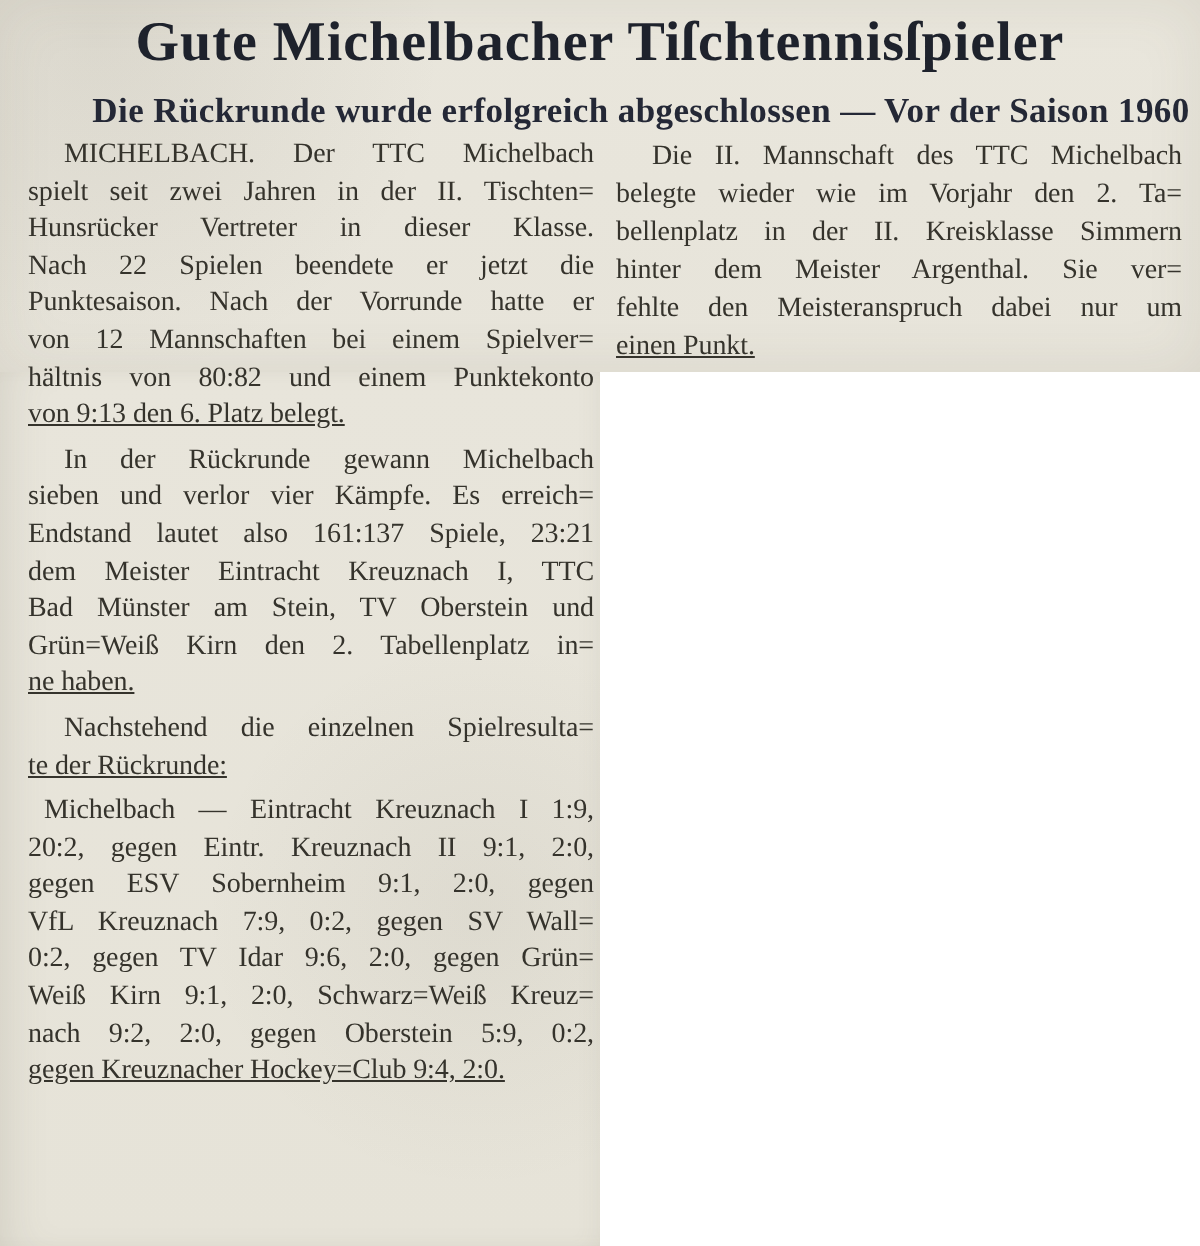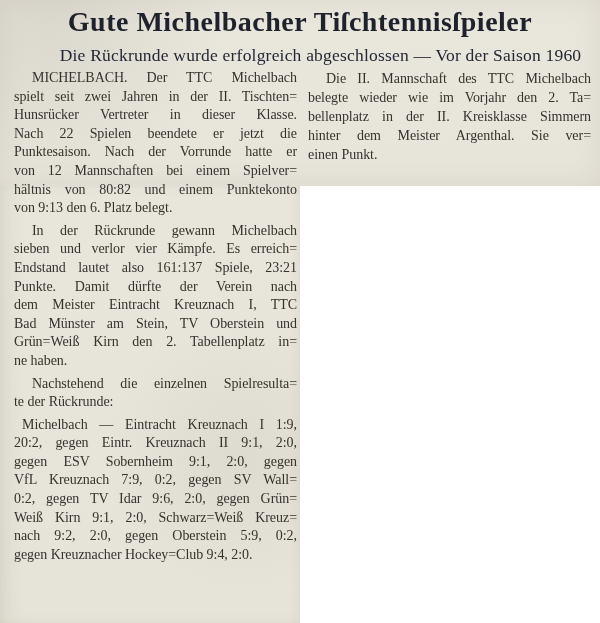--- a/index.html
+++ b/index.html
@@ -41,7 +41,7 @@
   .subtitle{
     margin:7px 0 0 0;
     font-family:"Liberation Serif", serif;
-    font-weight:400;
+    font-weight:700;
     font-size:17.5px;
     letter-spacing:0.2px;
     color:#242836;

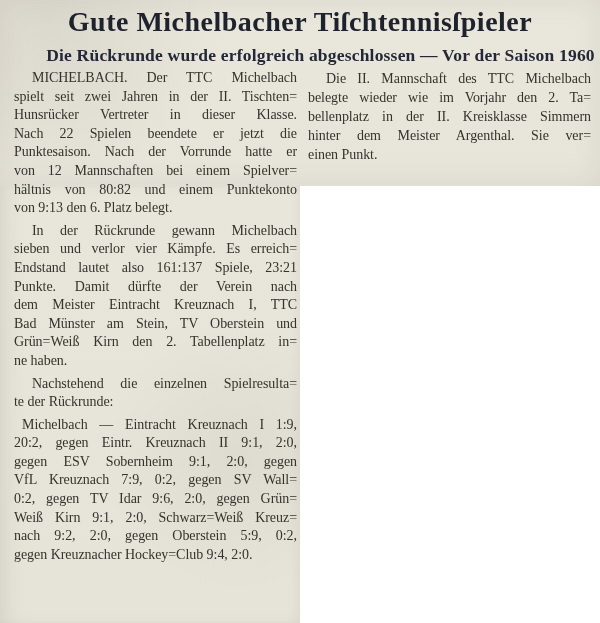--- a/index.html
+++ b/index.html
@@ -123,6 +123,7 @@
       <div class="line">belegte wieder wie im Vorjahr den 2. Ta=</div>
       <div class="line">bellenplatz in der II. Kreisklasse Simmern</div>
       <div class="line">hinter dem Meister Argenthal. Sie ver=</div>
+      <div class="line">fehlte den Meisteranspruch dabei nur um</div>
       <div class="line last">einen Punkt.</div>
     </div>
   </div>

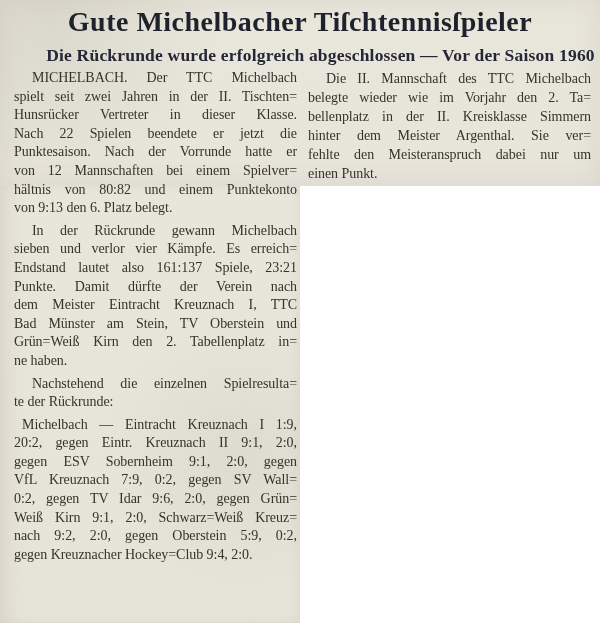--- a/index.html
+++ b/index.html
@@ -63,7 +63,7 @@
     overflow:hidden;white-space:normal;
   }
   .col.right .line{height:19px;line-height:19px;}
-  .line.last{text-align-last:left;}
+  .line.last{text-align-last:left;text-decoration:underline;}
   .line.indent{padding-left:18px;}
   .line.indent-sm{padding-left:8px;}
 </style>

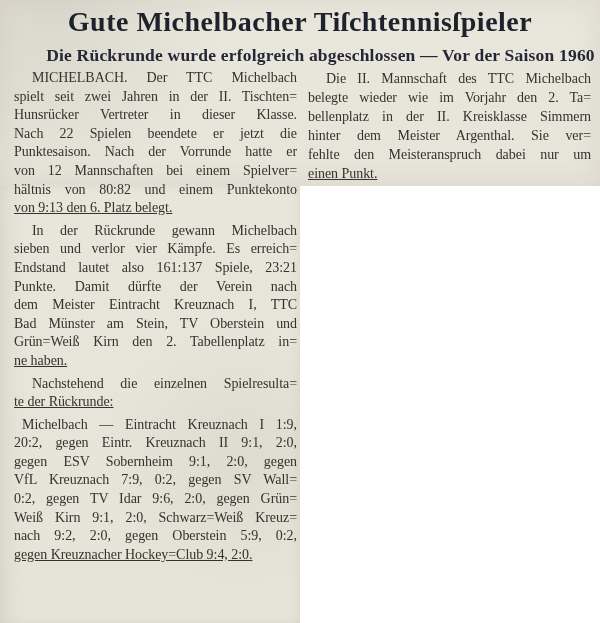--- a/index.html
+++ b/index.html
@@ -95,7 +95,6 @@
       <div class="line indent">In der Rückrunde gewann Michelbach</div>
       <div class="line">sieben und verlor vier Kämpfe. Es erreich=</div>
       <div class="line">Endstand lautet also 161:137 Spiele, 23:21</div>
-      <div class="line">Punkte. Damit dürfte der Verein nach</div>
       <div class="line">dem Meister Eintracht Kreuznach I, TTC</div>
       <div class="line">Bad Münster am Stein, TV Oberstein und</div>
       <div class="line">Grün=Weiß Kirn den 2. Tabellenplatz in=</div>

